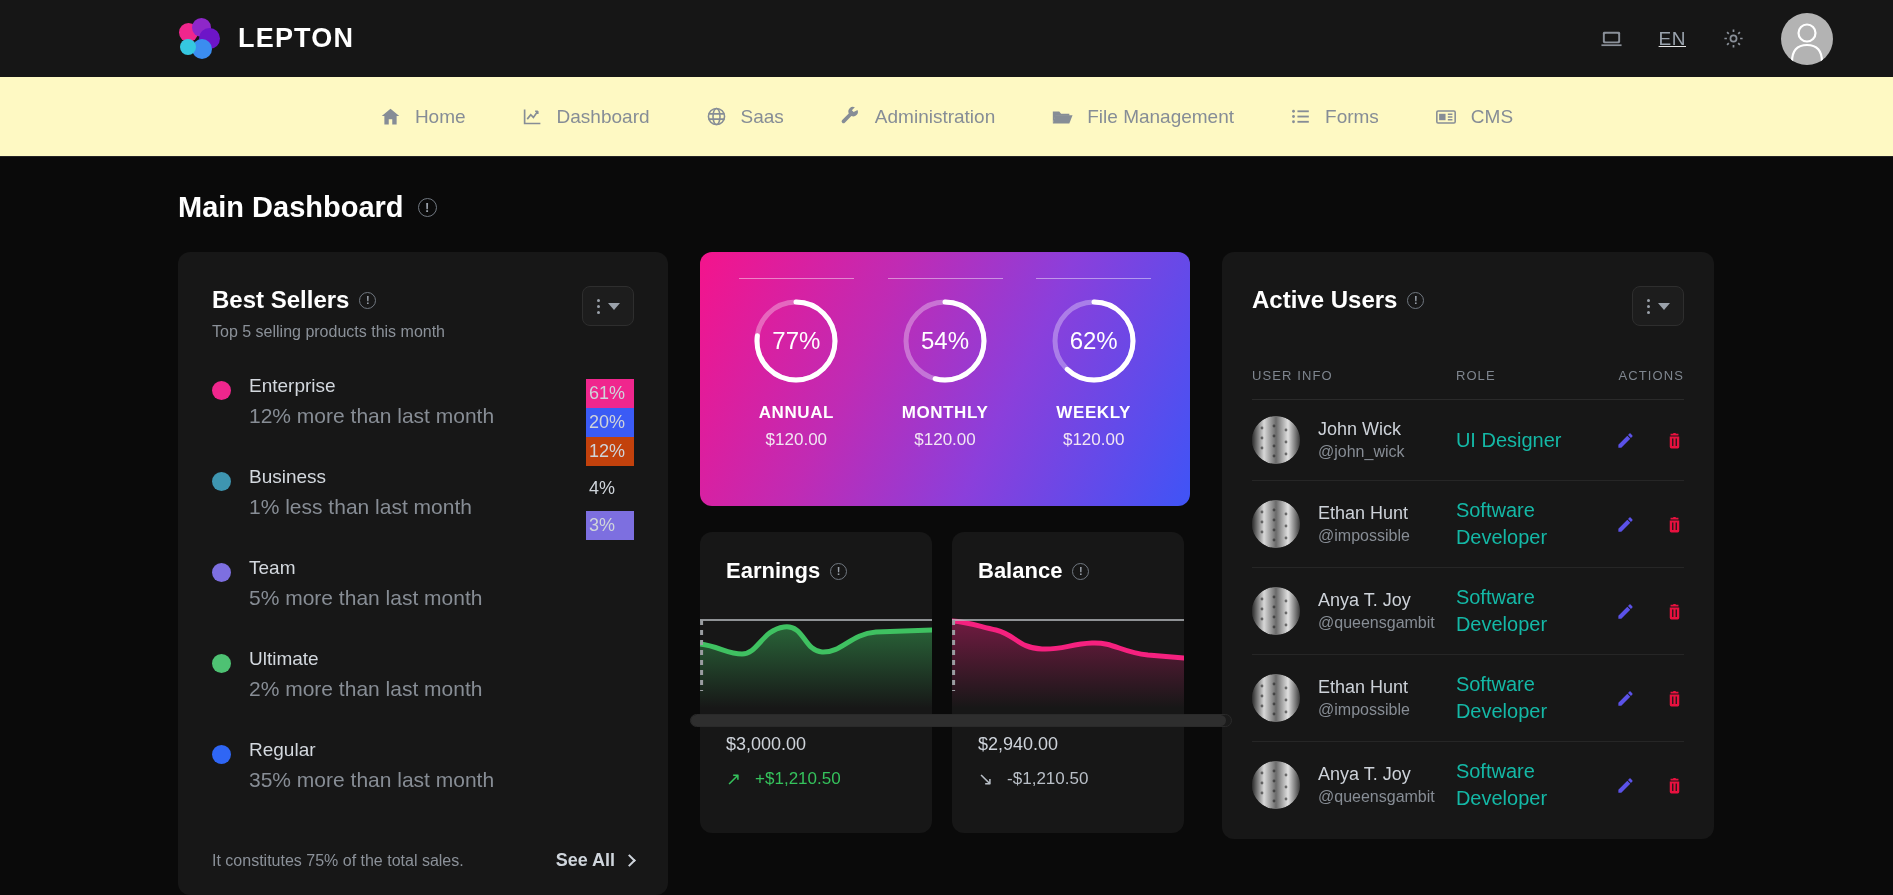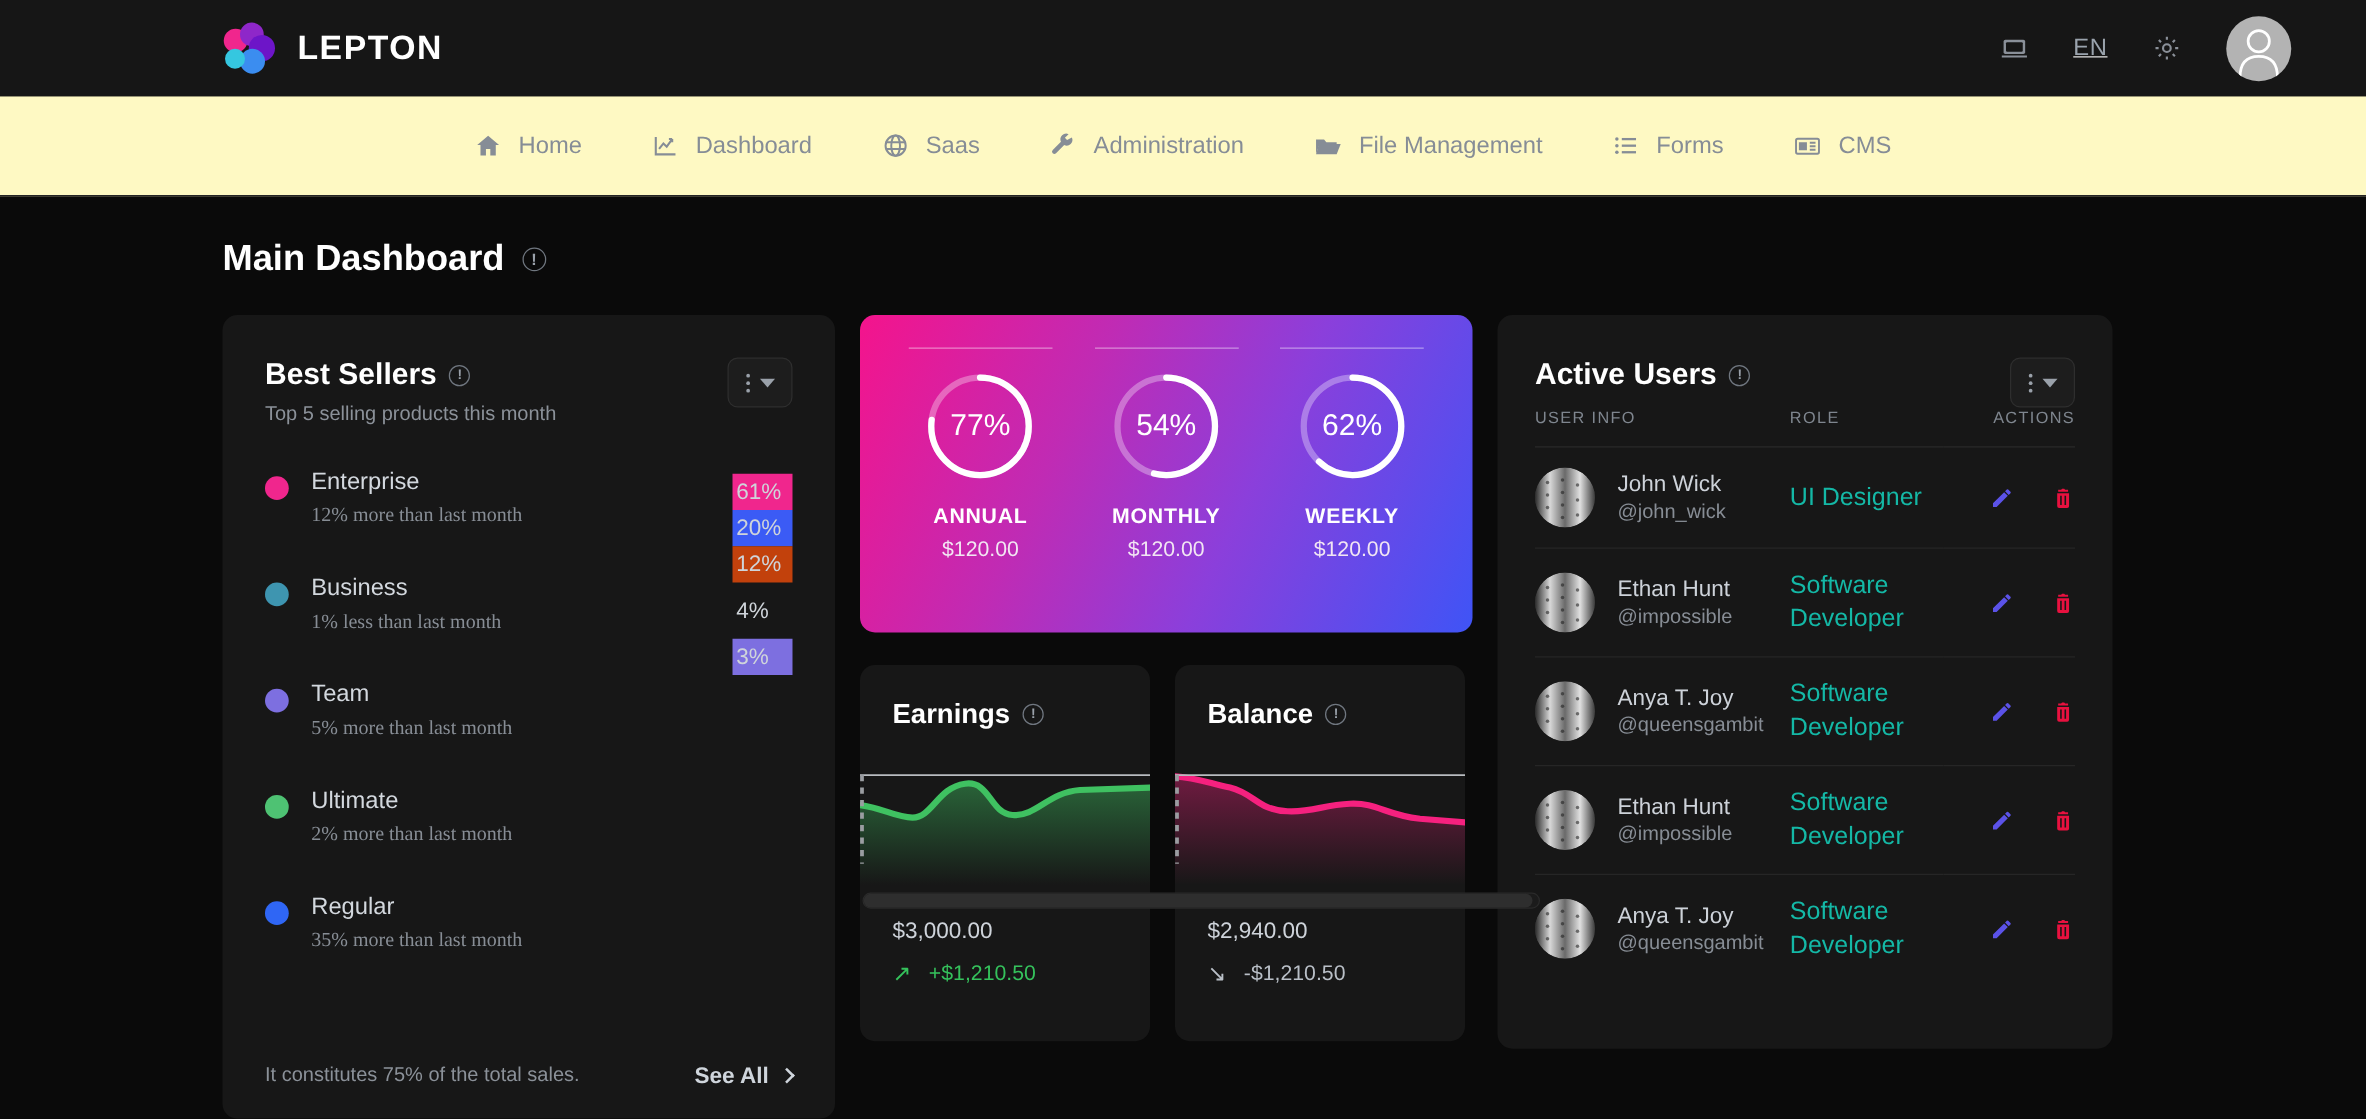--- a/index.html
+++ b/index.html
@@ -73,7 +73,7 @@
   .grid {
     display:grid;
     grid-template-columns:490px 490px 492px;
-    gap:20px;
+    gap:32px;
     align-items:start;
   }
 

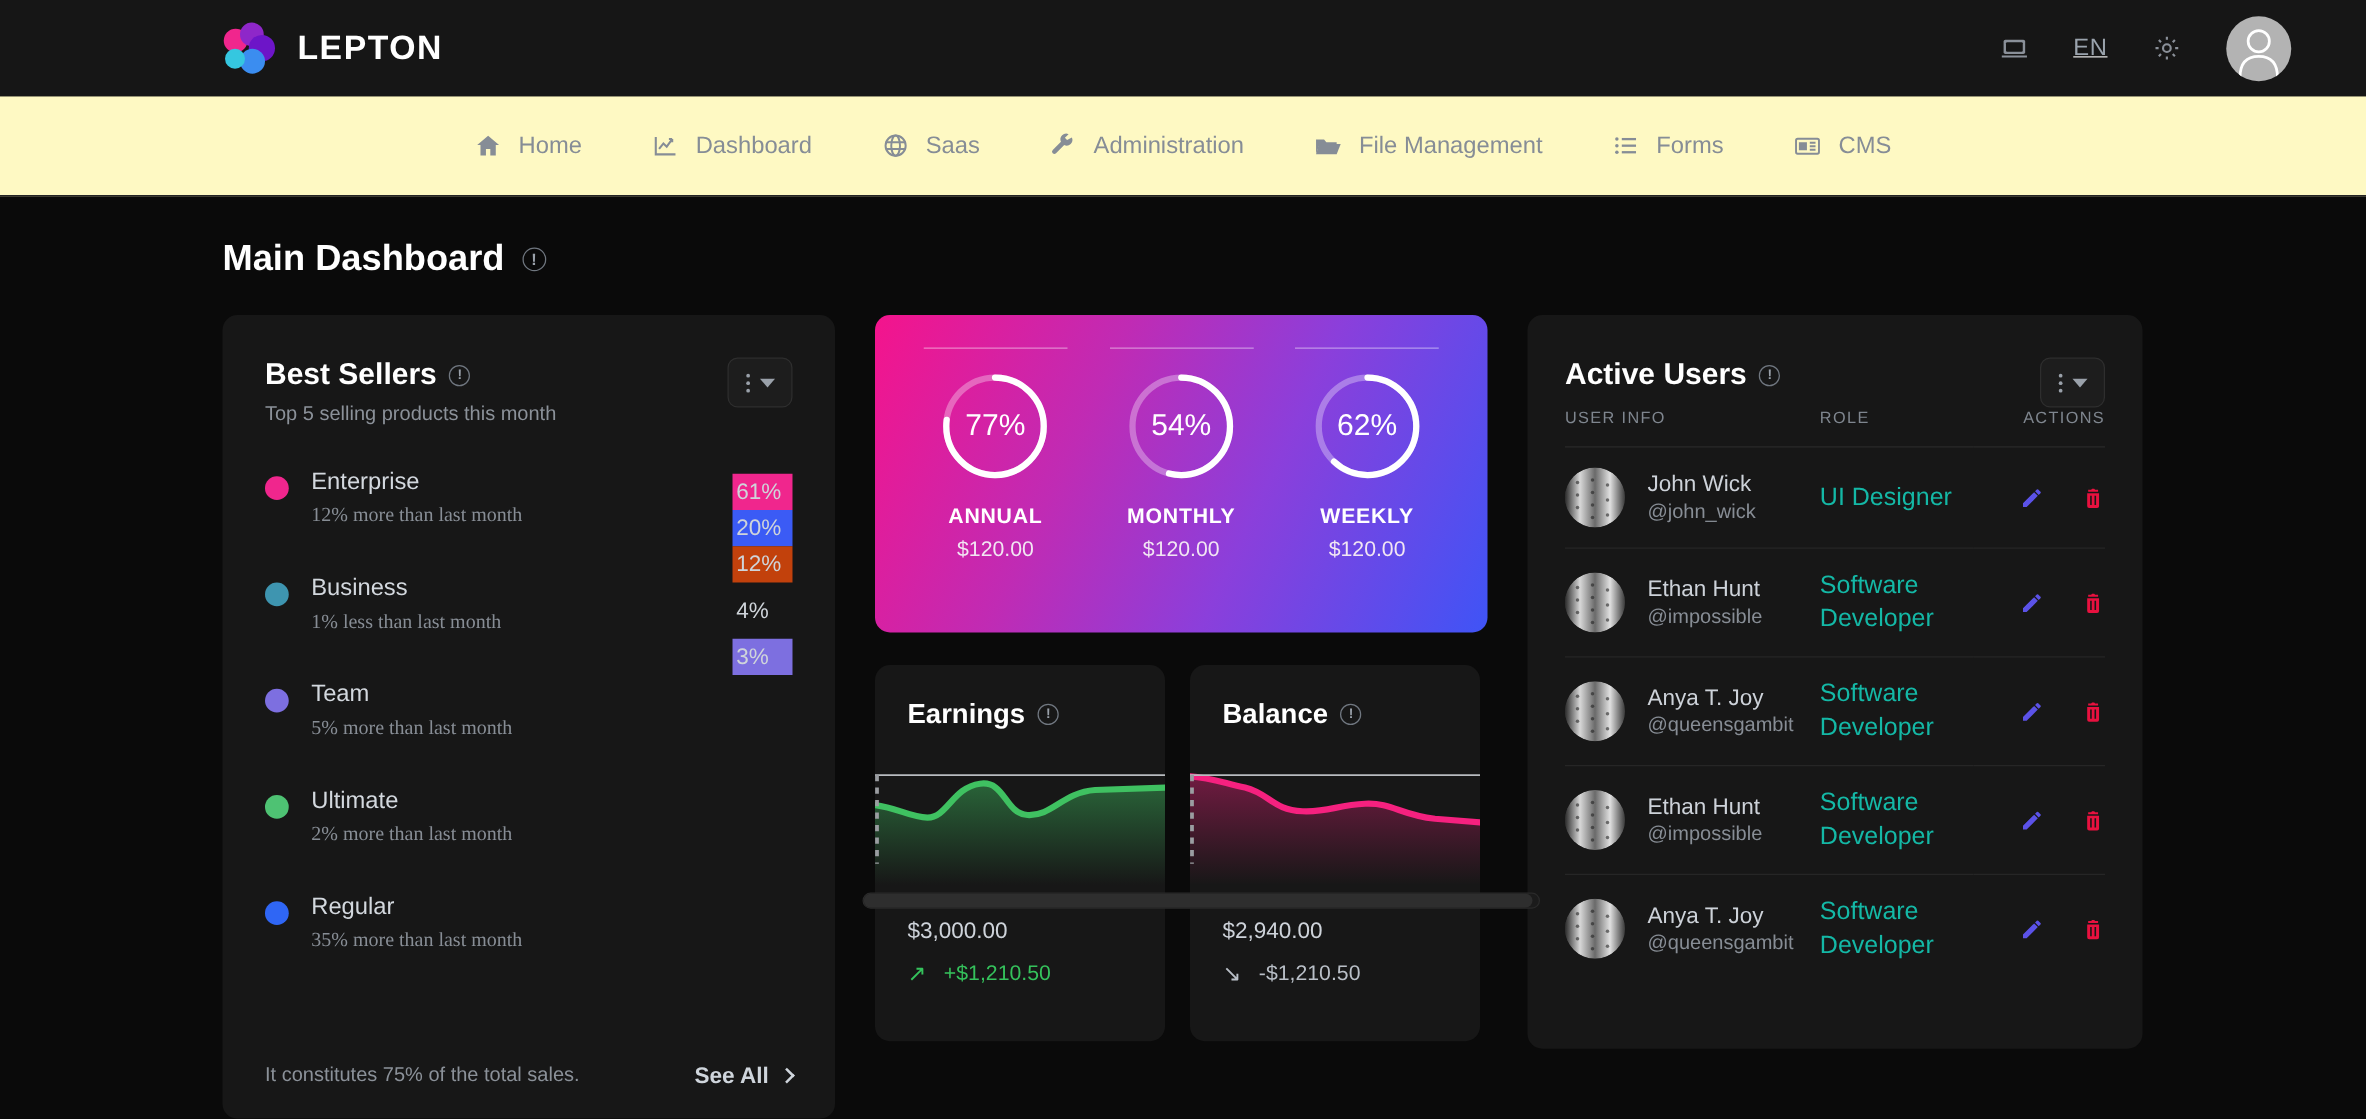--- a/index.html
+++ b/index.html
@@ -158,7 +158,7 @@
   .au-card { padding:34px 30px 30px 30px; height:587px; }
   .au-head { display:flex; align-items:flex-start; }
   .au-title { font-size:24px; font-weight:600; color:#fff; display:flex; align-items:center; gap:10px; }
-  .au-table { width:100%; border-collapse:collapse; }
+  .au-table { width:100%; border-collapse:collapse; margin-top:42px; }
   .au-table th {
     text-align:left; font-size:13px; font-weight:400; letter-spacing:1.1px;
     color:#7f868f; padding-bottom:16px; border-bottom:1px solid #2a2a2a;

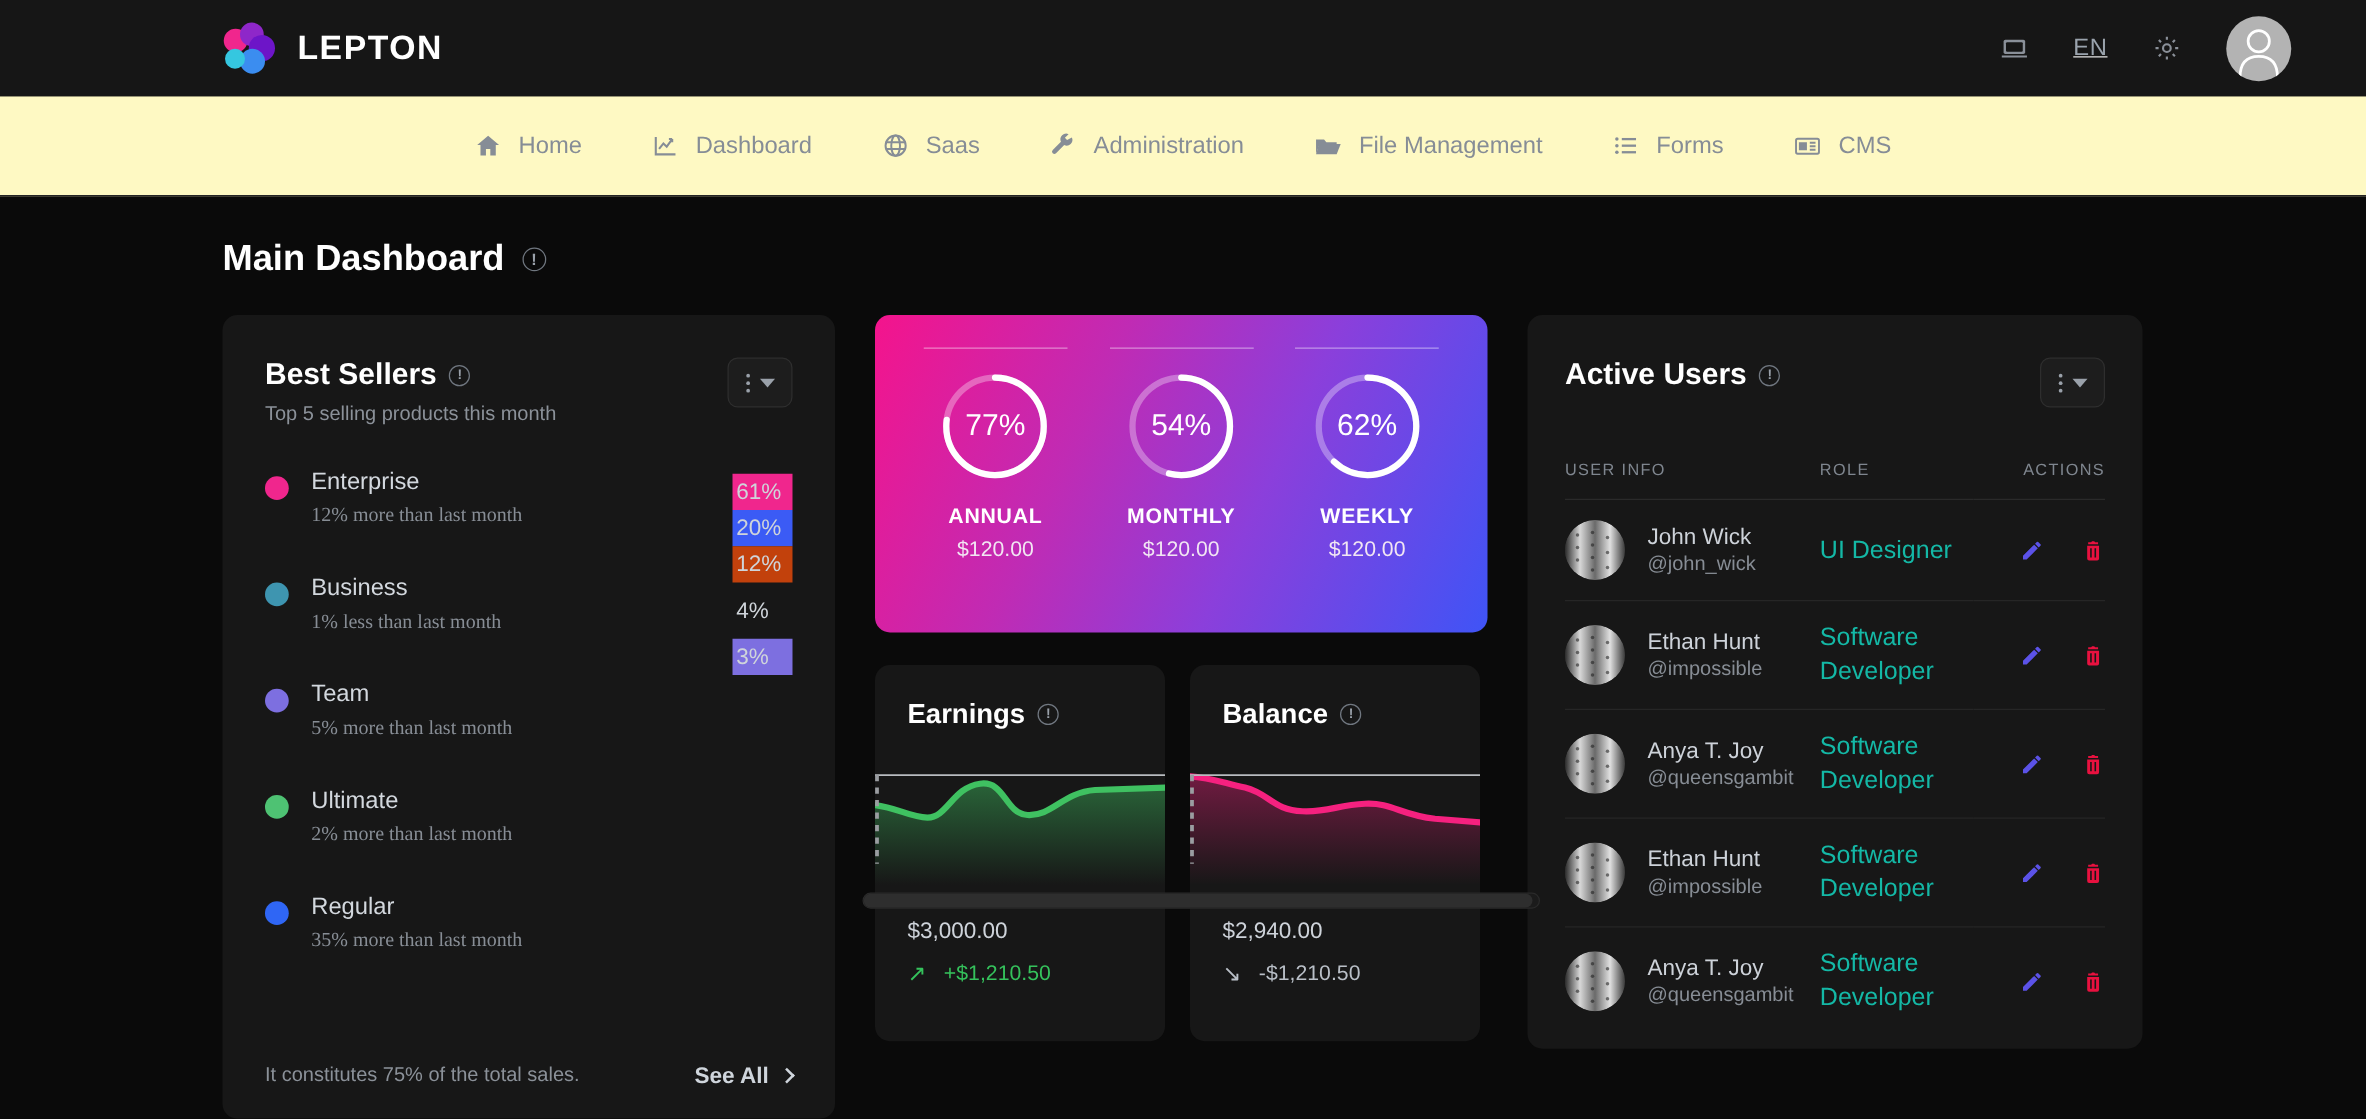--- a/index.html
+++ b/index.html
@@ -103,7 +103,7 @@
   .bs-row { display:flex; align-items:flex-start; gap:18px; margin-bottom:38px; }
   .bs-dot { width:19px; height:19px; border-radius:50%; margin-top:6px; flex:none; }
   .bs-name { font-size:19px; color:#d3d8de; }
-  .bs-delta { font-size:16px; color:#878d95; margin-top:7px;font-family:Liberation Serif, serif; }
+  .bs-delta { font-size:21px; color:#878d95; margin-top:7px; }
 
   .bs-badges { width:48px; flex:none; padding-top:4px; }
   .badge {

